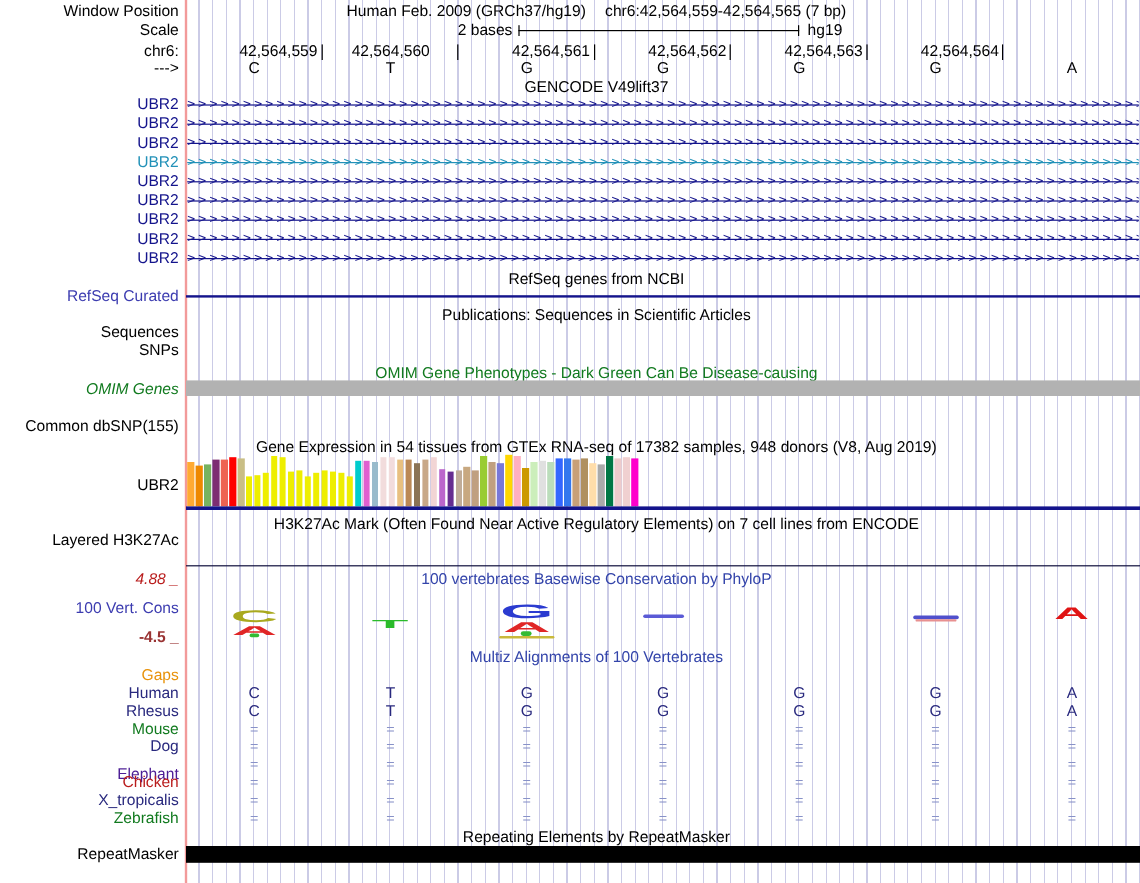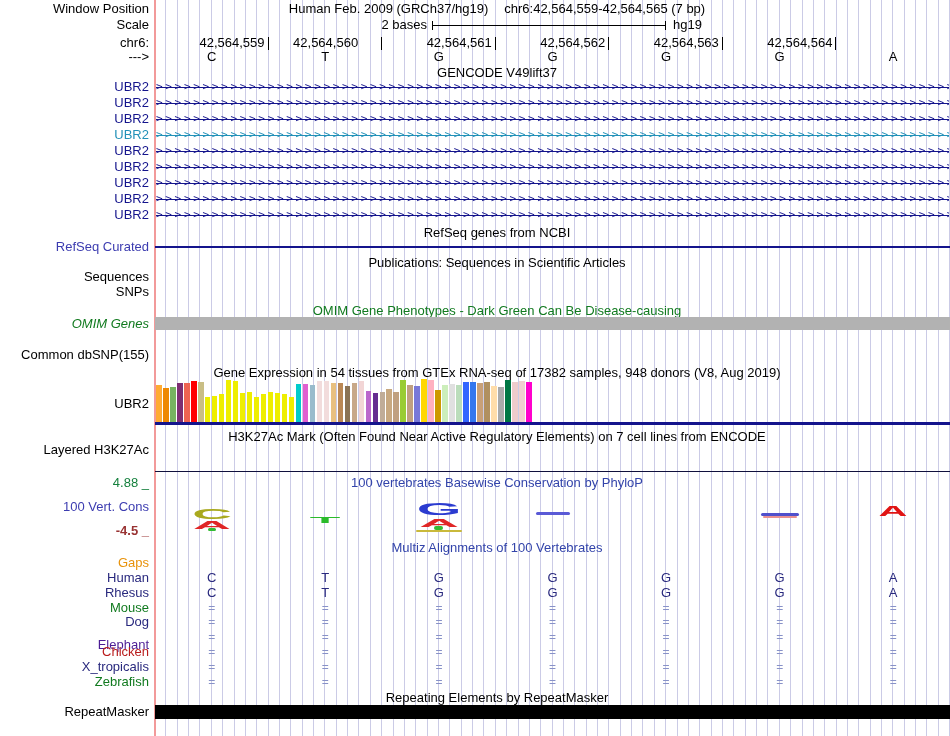--- a/index.html
+++ b/index.html
@@ -14,7 +14,7 @@
   .c-blue{color:#3C3CB0;}
   .c-titleblue{color:#3344AA;}
   .c-green{color:#117A1F;}
-  .c-navy{color:#15803d;}
+  .c-navy{color:#b91c1c;font-style:italic;}
   .c-darkred{color:#993333;font-weight:bold;}
   .tick{width:1px;background:#000;}
   .coordlbl{height:14px;line-height:14px;text-align:right;white-space:nowrap;}

